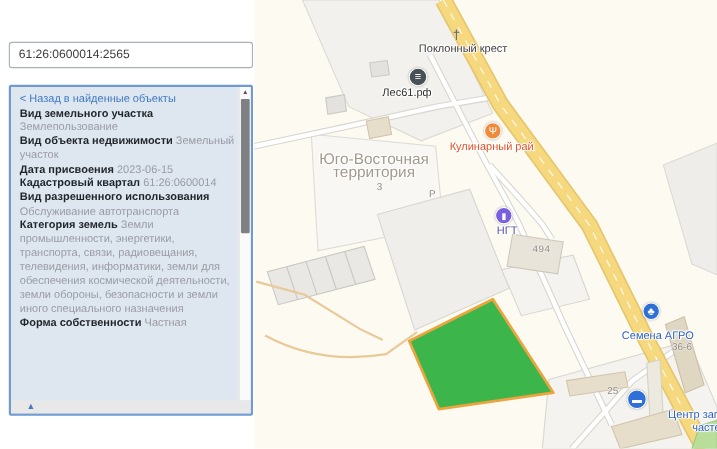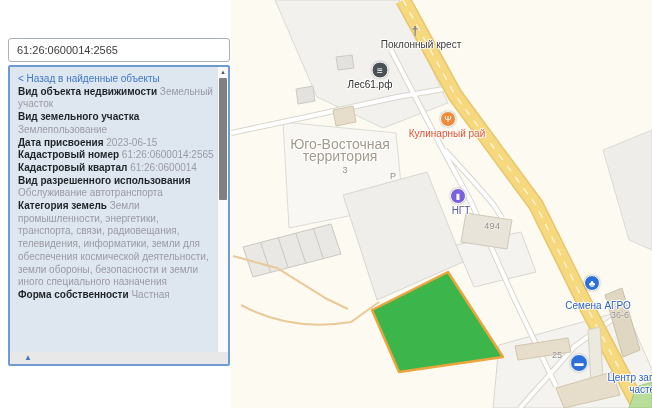--- a/index.html
+++ b/index.html
@@ -17,7 +17,7 @@
     padding:0 8px;box-sizing:border-box;outline:none;
   }
   .info-panel{
-    position:absolute;left:8px;top:65px;width:222px;height:301px;
+    position:absolute;left:8px;top:77px;width:222px;height:301px;
     background:var(--panel-bg,#dee6f0);
     border:2px solid var(--panel-border,#6f9bd1);
     border-radius:2px;box-sizing:border-box;overflow:hidden;

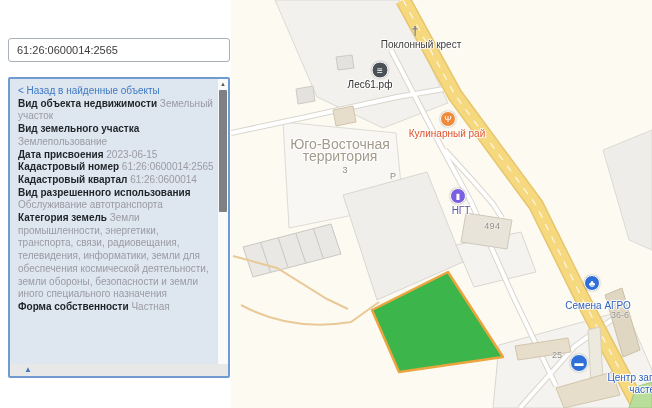--- a/index.html
+++ b/index.html
@@ -179,8 +179,8 @@
   <div class="panel-content">
     <a class="back-link">&lt; Назад в найденные объекты</a>
     <div>
+        <div class="field"><span class="flabel">Вид земельного участка</span><span class="fvalue"> Землепользование</span></div>
         <div class="field"><span class="flabel">Вид объекта недвижимости</span><span class="fvalue"> Земельный участок</span></div>
-        <div class="field"><span class="flabel">Вид земельного участка</span><span class="fvalue"> Землепользование</span></div>
         <div class="field"><span class="flabel">Дата присвоения</span><span class="fvalue"> 2023-06-15</span></div>
         <div class="field"><span class="flabel">Кадастровый номер</span><span class="fvalue"> 61:26:0600014:2565</span></div>
         <div class="field"><span class="flabel">Кадастровый квартал</span><span class="fvalue"> 61:26:0600014</span></div>

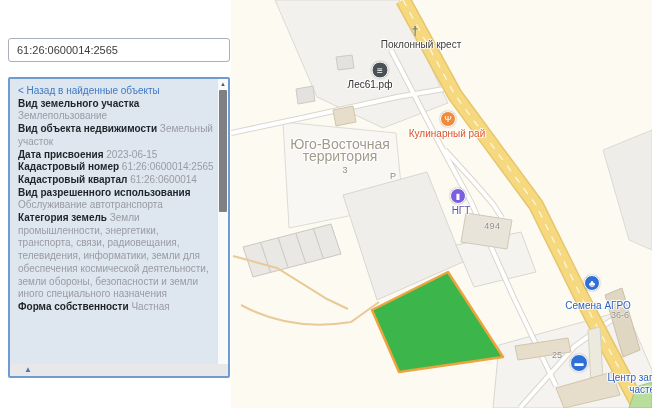--- a/index.html
+++ b/index.html
@@ -182,7 +182,6 @@
         <div class="field"><span class="flabel">Вид земельного участка</span><span class="fvalue"> Землепользование</span></div>
         <div class="field"><span class="flabel">Вид объекта недвижимости</span><span class="fvalue"> Земельный участок</span></div>
         <div class="field"><span class="flabel">Дата присвоения</span><span class="fvalue"> 2023-06-15</span></div>
-        <div class="field"><span class="flabel">Кадастровый номер</span><span class="fvalue"> 61:26:0600014:2565</span></div>
         <div class="field"><span class="flabel">Кадастровый квартал</span><span class="fvalue"> 61:26:0600014</span></div>
         <div class="field"><span class="flabel">Вид разрешенного использования</span><span class="fvalue"> Обслуживание автотранспорта</span></div>
         <div class="field"><span class="flabel">Категория земель</span><span class="fvalue"> Земли промышленности, энергетики, транспорта, связи, радиовещания, телевидения, информатики, земли для обеспечения космической деятельности, земли обороны, безопасности и земли иного специального назначения</span></div>

